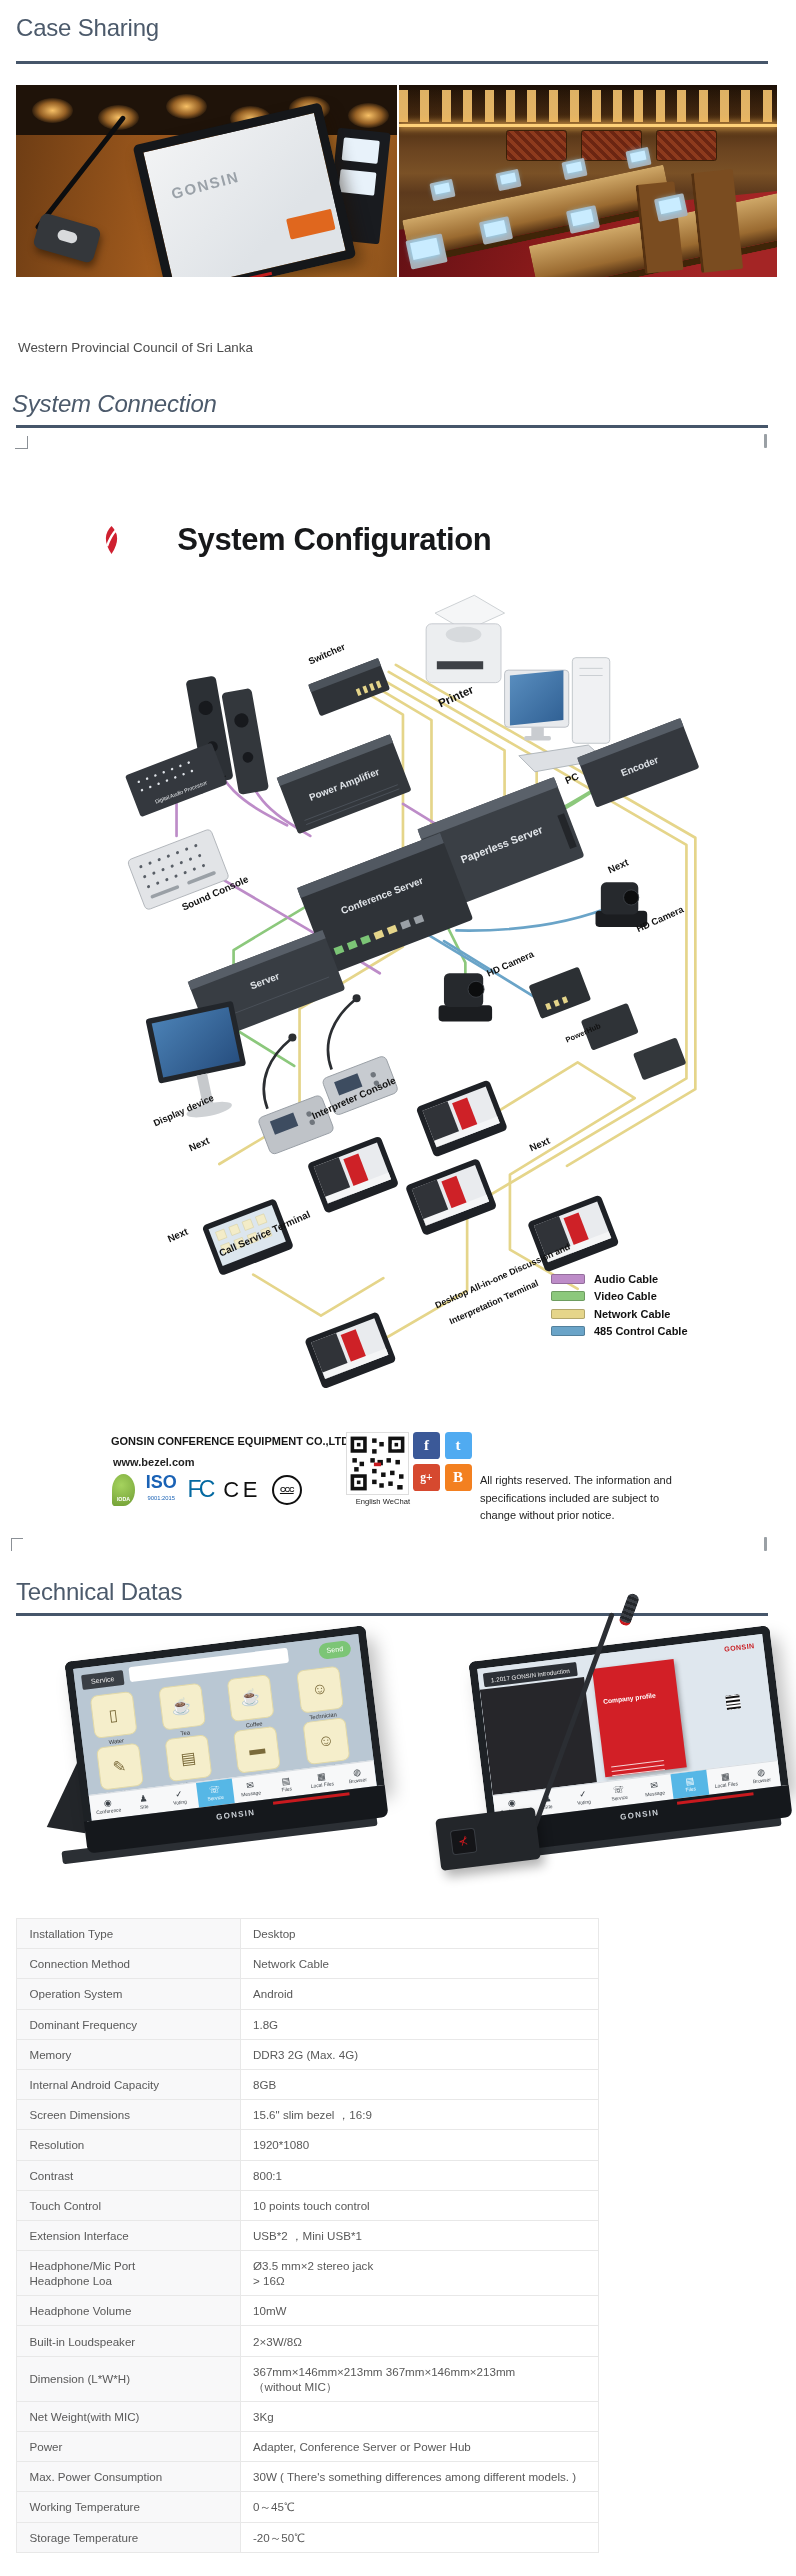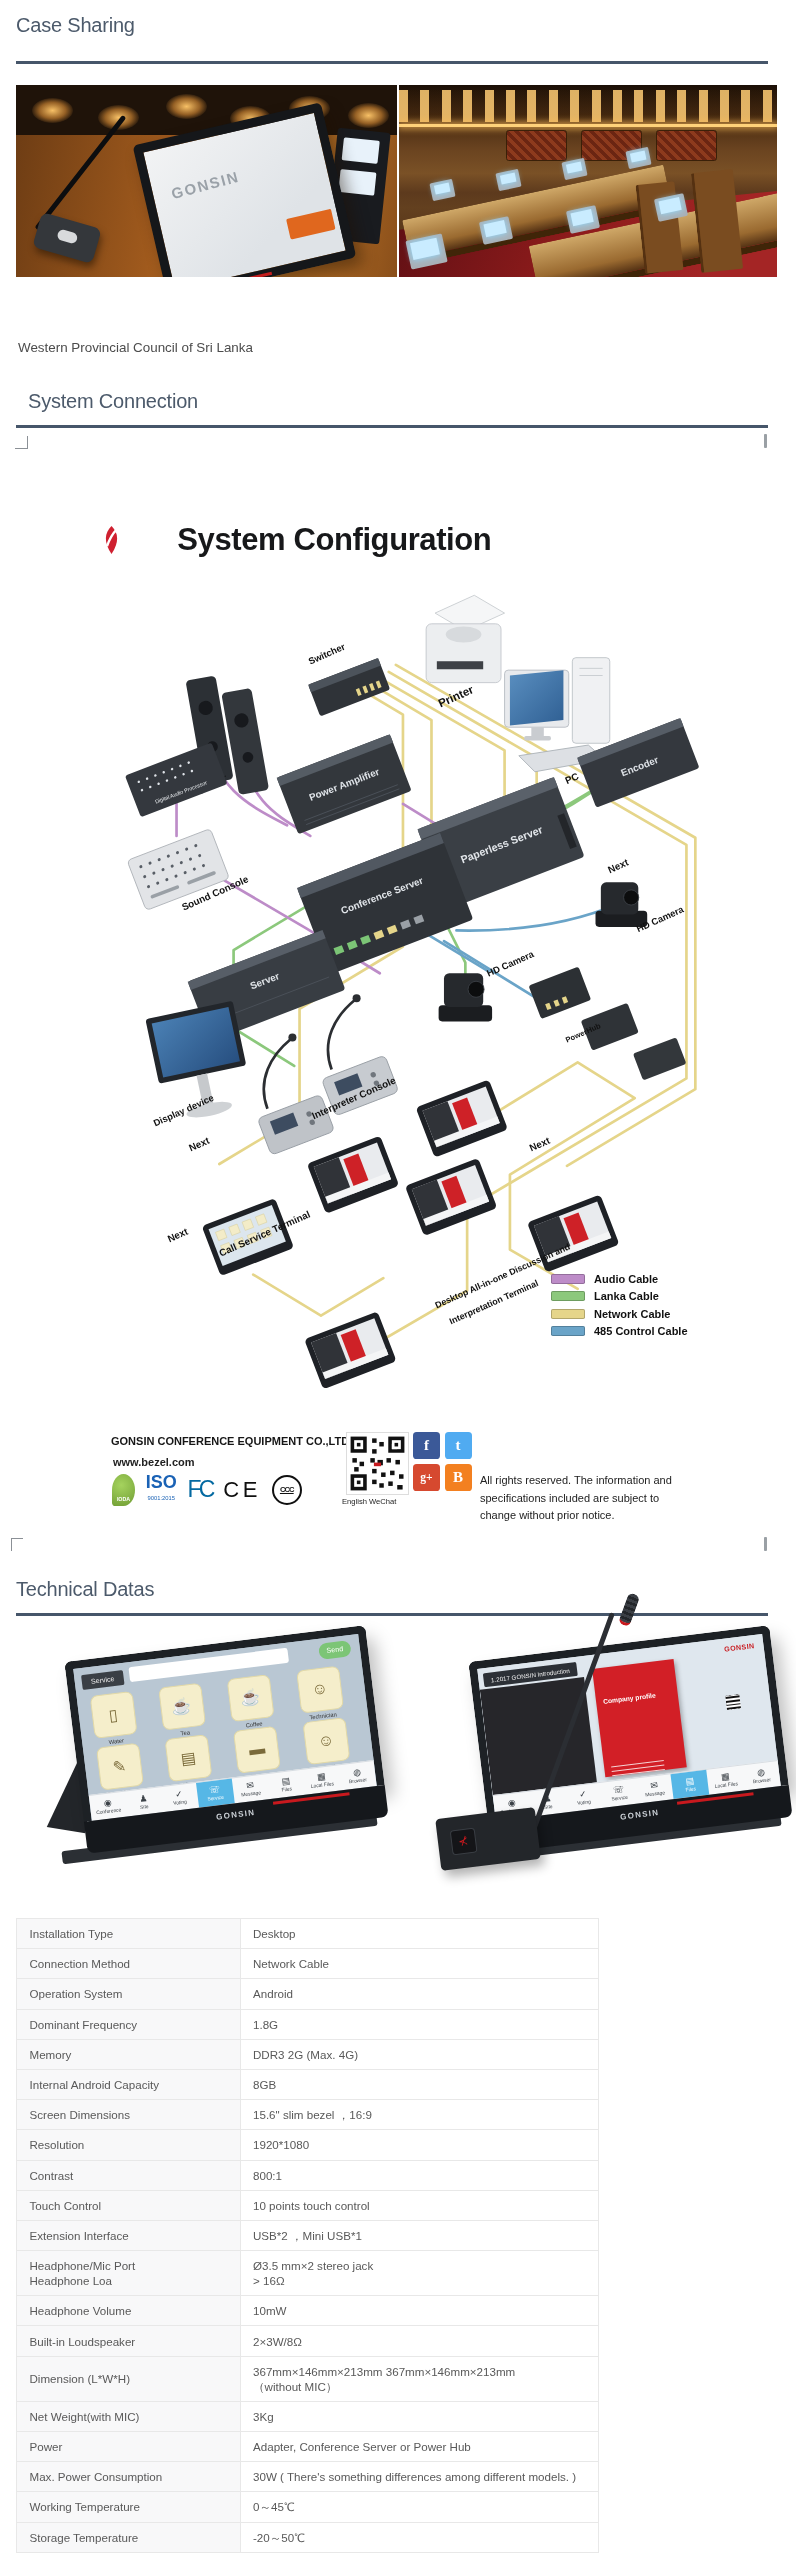--- a/index.html
+++ b/index.html
@@ -6,7 +6,7 @@
   body{font-family:"Liberation Sans", sans-serif;}
   .page{position:relative;width:797px;height:2576px;background:#fff;overflow:hidden;}
   .abs{position:absolute;}
-  h2.sec{margin:0;font-size:20px;font-weight:400;color:#4c5a6b;letter-spacing:-0.2px;}
+  h2.sec{margin:0;font-size:24px;font-weight:400;color:#4c5a6b;letter-spacing:-0.2px;}
   .rule{position:absolute;left:16px;width:752px;height:2.7px;background:#46566a;}
   .caption{font-size:13.4px;color:#4c4c4c;}
   

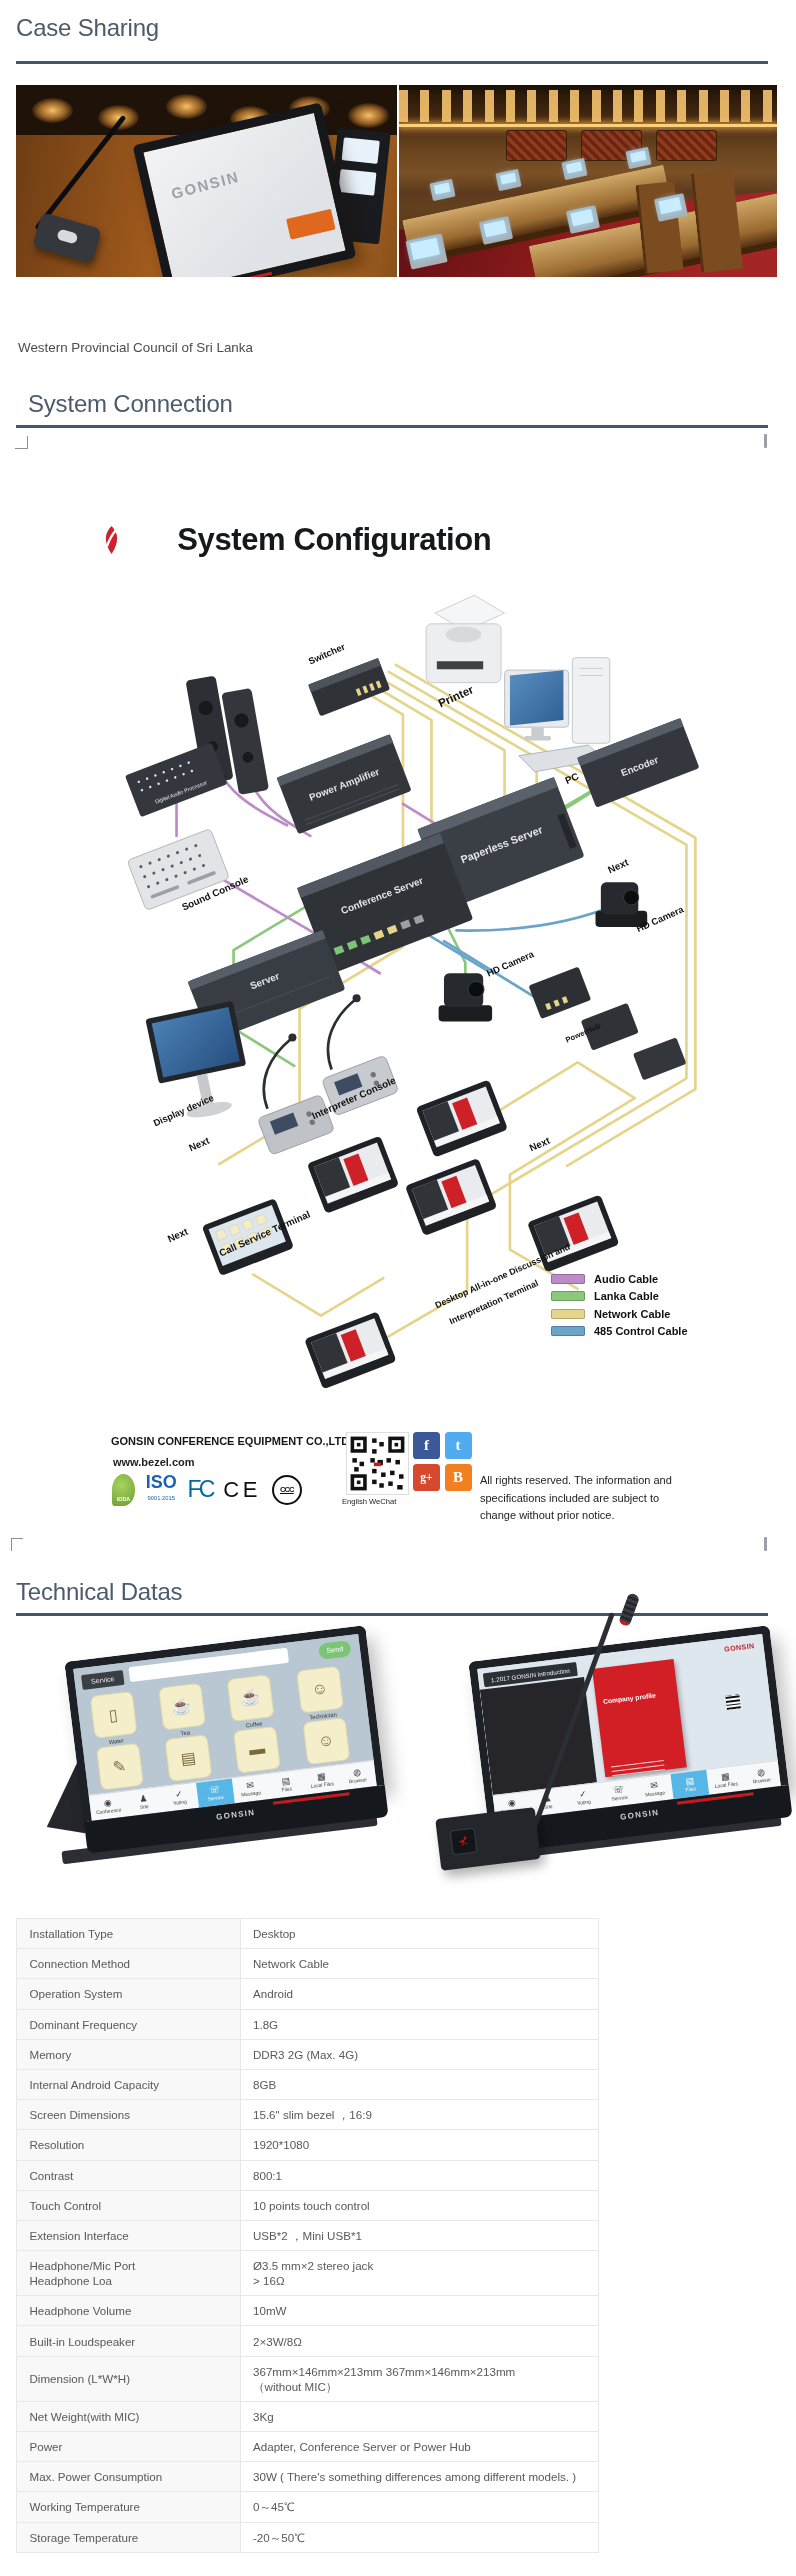--- a/index.html
+++ b/index.html
@@ -176,7 +176,7 @@
 
   <div class="caption abs" style="left:18px;top:340px;">Western Provincial Council of Sri Lanka</div>
 
-  <h2 class="sec abs" style="left:28px;top:390px;">System Connection</h2>
+  <h2 class="sec abs" style="left:12px;top:390px;font-style:italic;">System Connection</h2>
   <div class="rule" style="top:425px;"></div>
   <div class="abs mark-br" style="left:15px;top:436px;"></div>
   <div class="abs vmark" style="left:764px;top:434px;"></div>

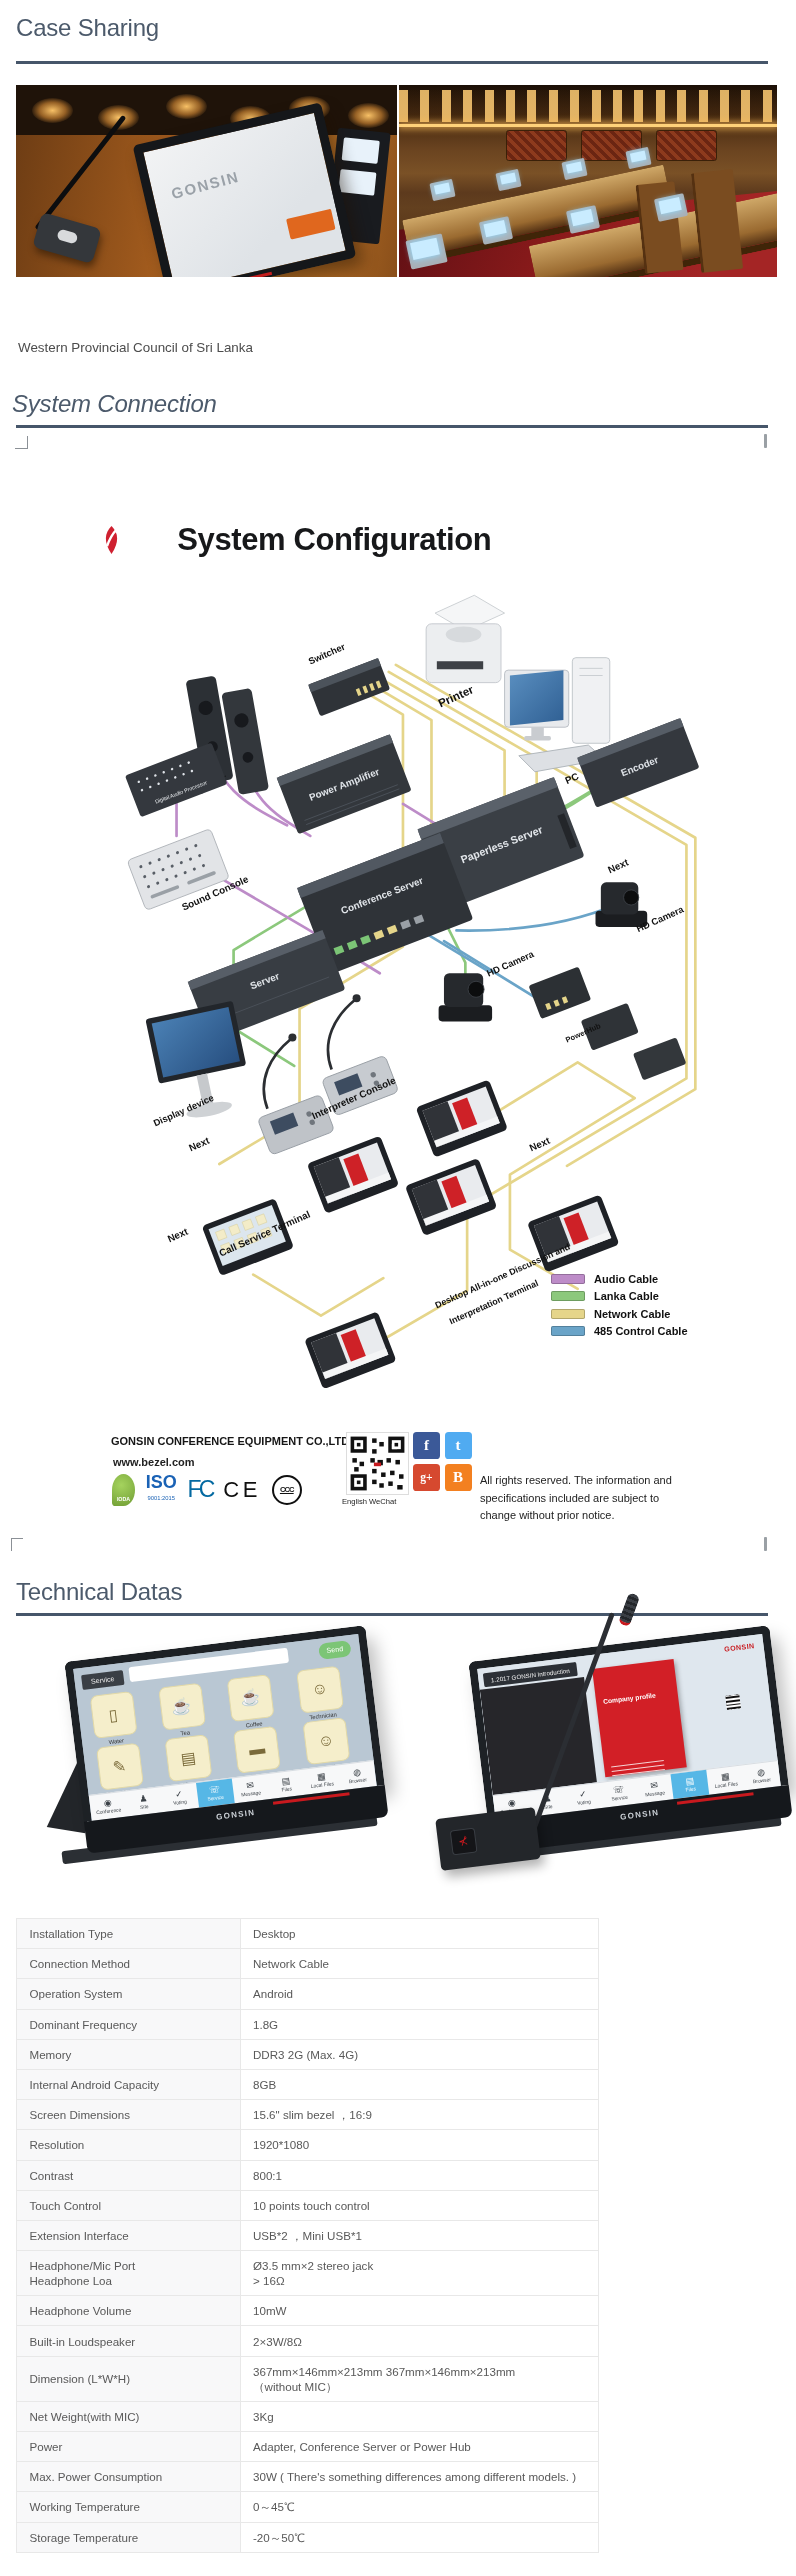--- a/index.html
+++ b/index.html
@@ -503,7 +503,7 @@
 
       <div class="legend-row">
         <span class="legend-chip" style="background: rgb(140, 200, 124);"></span>
-        <span class="legend-label">Lanka Cable</span>
+        <span class="legend-label">Video Cable</span>
       </div>
 
       <div class="legend-row">

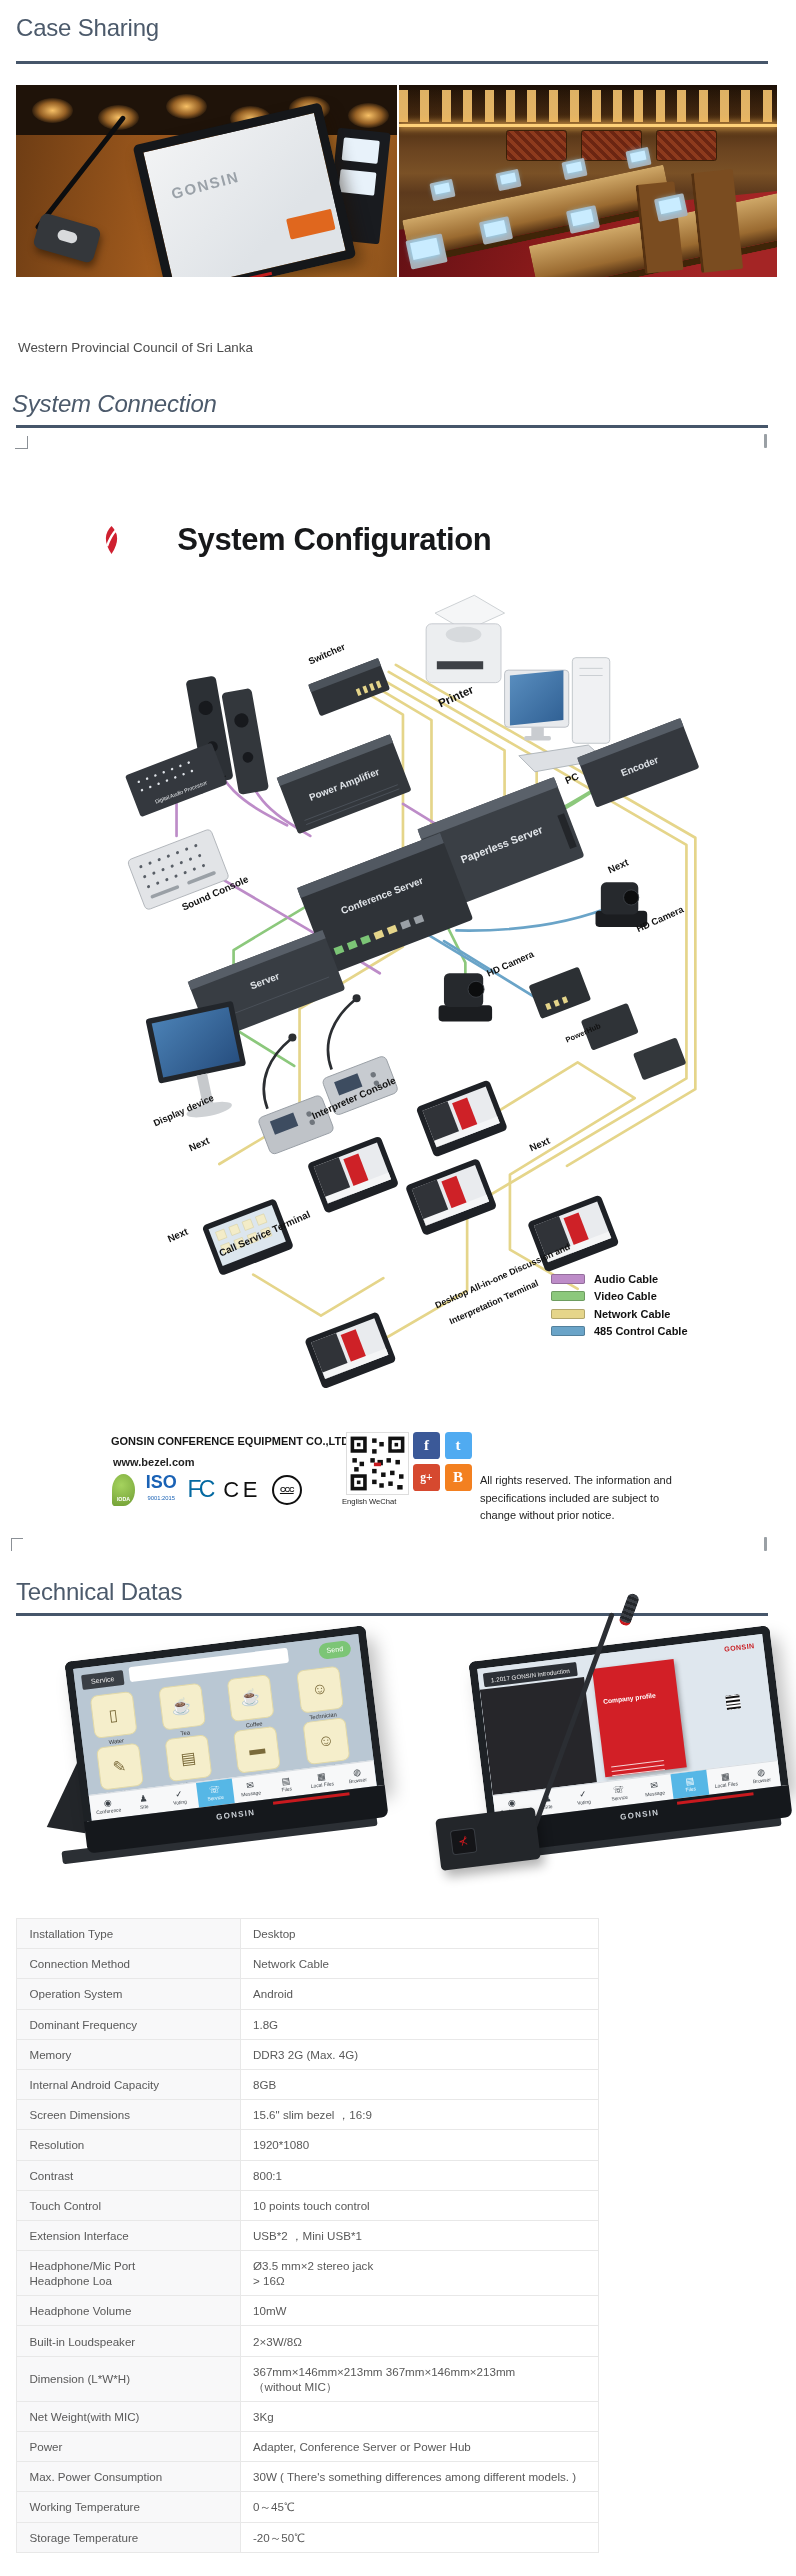--- a/index.html
+++ b/index.html
@@ -58,7 +58,7 @@
   .cert-ce{font-size:22px;font-weight:400;color:#101010;letter-spacing:3.6px;}
   .cert-ccc{width:30px;height:30px;border:2.2px solid #101010;border-radius:50%;display:flex;align-items:center;justify-content:center;font-size:7.6px;font-weight:800;color:#101010;letter-spacing:-0.9px;box-sizing:border-box;text-decoration:underline;}
   .qr{position:absolute;left:346px;top:1432px;width:61px;height:61px;background:#fff;border:0.9px solid #ddd;}
-  .qr-cap{position:absolute;left:342px;top:1497px;width:68px;text-align:left;font-size:7.6px;color:#222;}
+  .qr-cap{position:absolute;left:342px;top:1497px;width:68px;text-align:right;font-size:7.6px;color:#222;}
   .social{position:absolute;left:413px;top:1432px;display:grid;grid-template-columns:27px 27px;grid-auto-rows:27px;gap:4.5px;}
   .soc{border-radius:3.6px;color:#fff;display:flex;align-items:center;justify-content:center;font-weight:800;font-size:15px;font-family:"Liberation Serif",serif;}
   .f-rights{position:absolute;left:480px;top:1442px;width:214px;font-size:11px;color:#222;line-height:1.6;margin-top:30px;}

